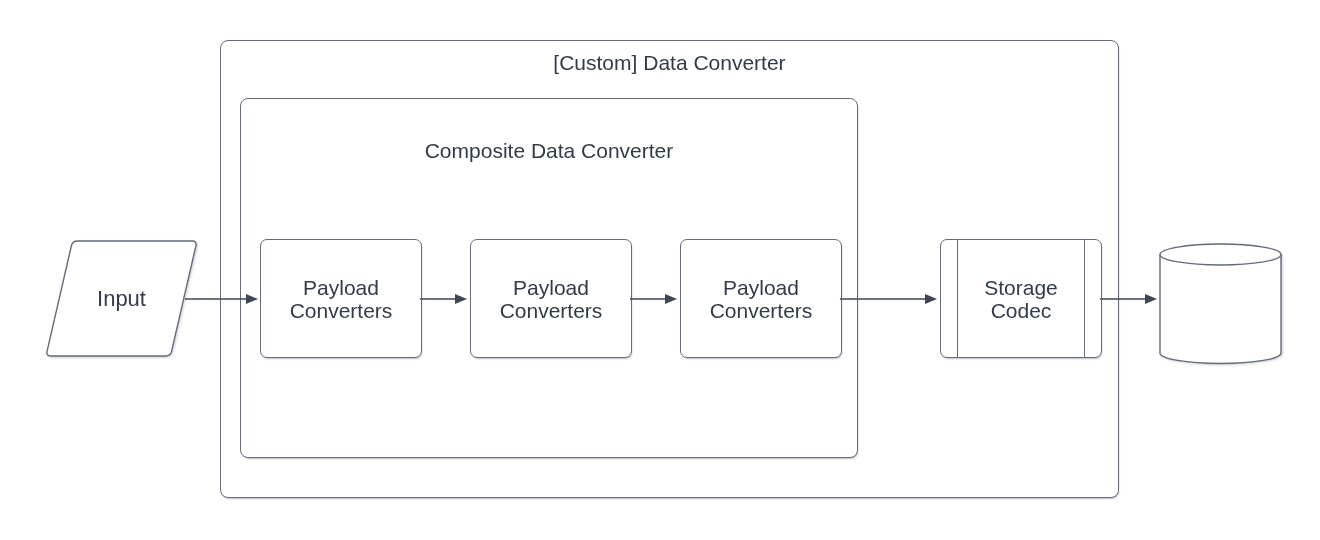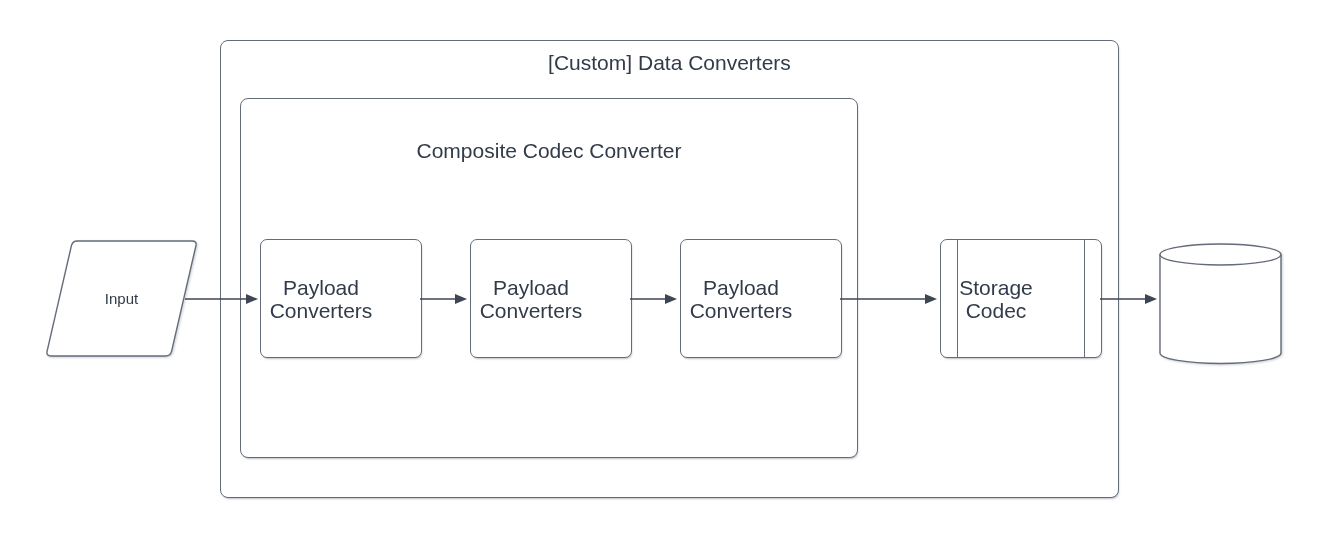--- a/index.html
+++ b/index.html
@@ -87,7 +87,7 @@
 <div class="canvas">
 
   <div class="group-box" style="left:220px; top:40px; width:897px; height:456px;">
-    <div class="group-label" style="top:10px;">[Custom] Data Converters</div>
+    <div class="group-label" style="top:10px;">[Custom] Data Converter</div>
   </div>
 
   <div class="group-box" style="left:240px; top:98px; width:616px; height:358px;">

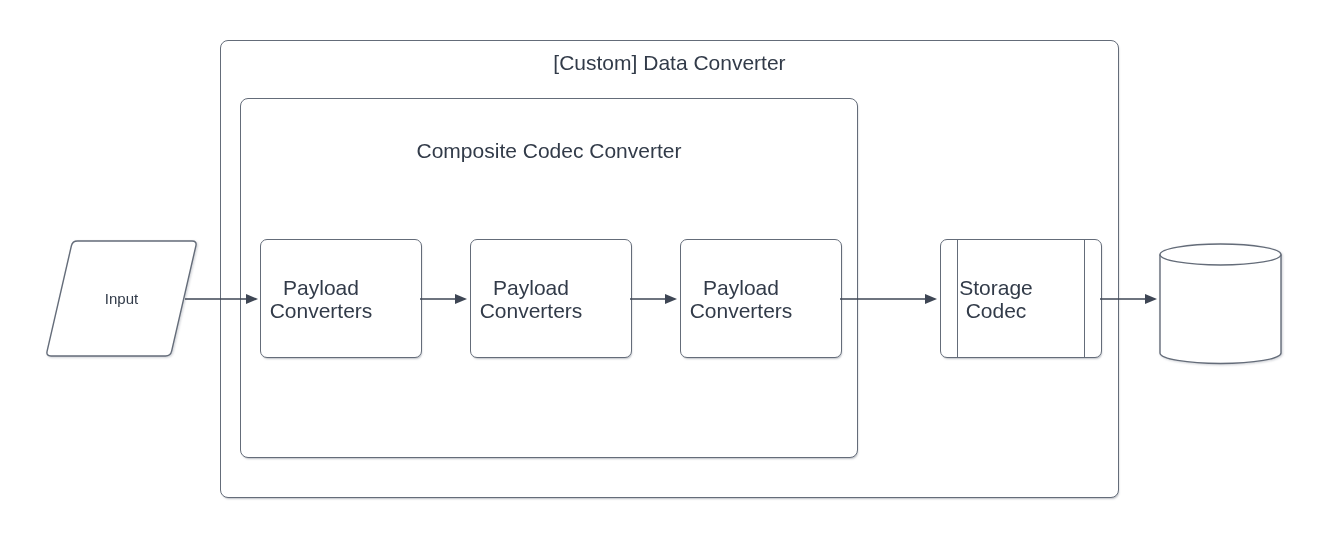--- a/index.html
+++ b/index.html
@@ -91,7 +91,7 @@
   </div>
 
   <div class="group-box" style="left:240px; top:98px; width:616px; height:358px;">
-    <div class="group-label" style="top:40px;">Composite Codec Converter</div>
+    <div class="group-label" style="top:40px;">Composite Data Converter</div>
   </div>
 
   <svg class="shape-svg" style="left:45px; top:240px;" width="153" height="117" viewBox="0 0 153 117">

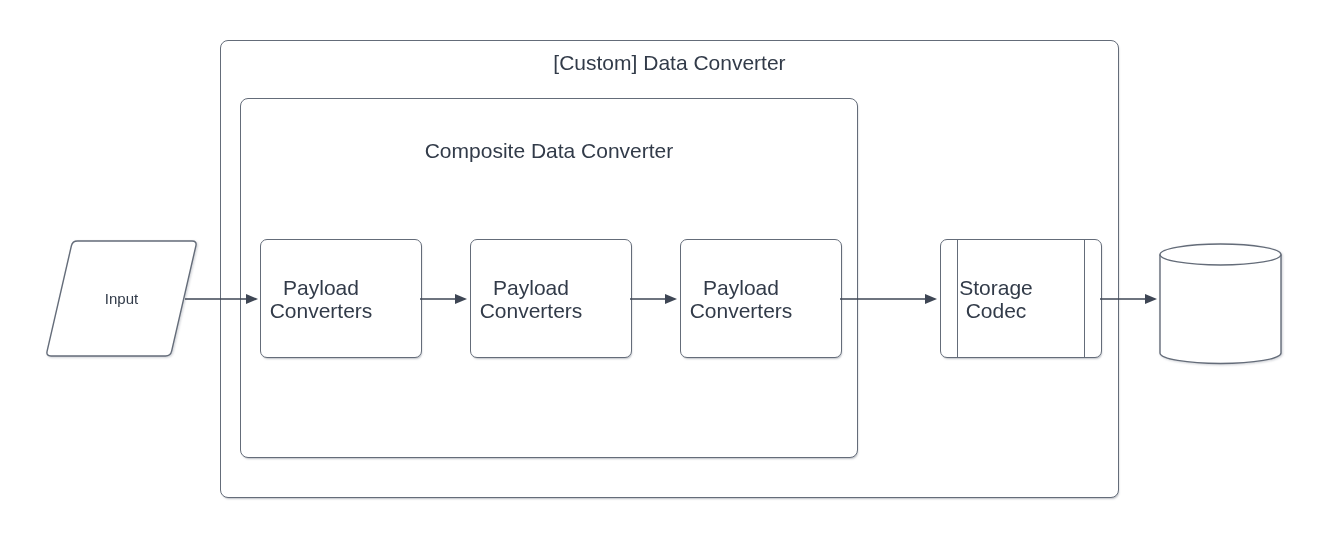--- a/index.html
+++ b/index.html
@@ -69,7 +69,7 @@
     align-items: center;
     justify-content: center;
     text-align: center;
-    font-size: 15px;
+    font-size: 22px;
     line-height: 23px;
     color: #323b49;
     pointer-events: none;

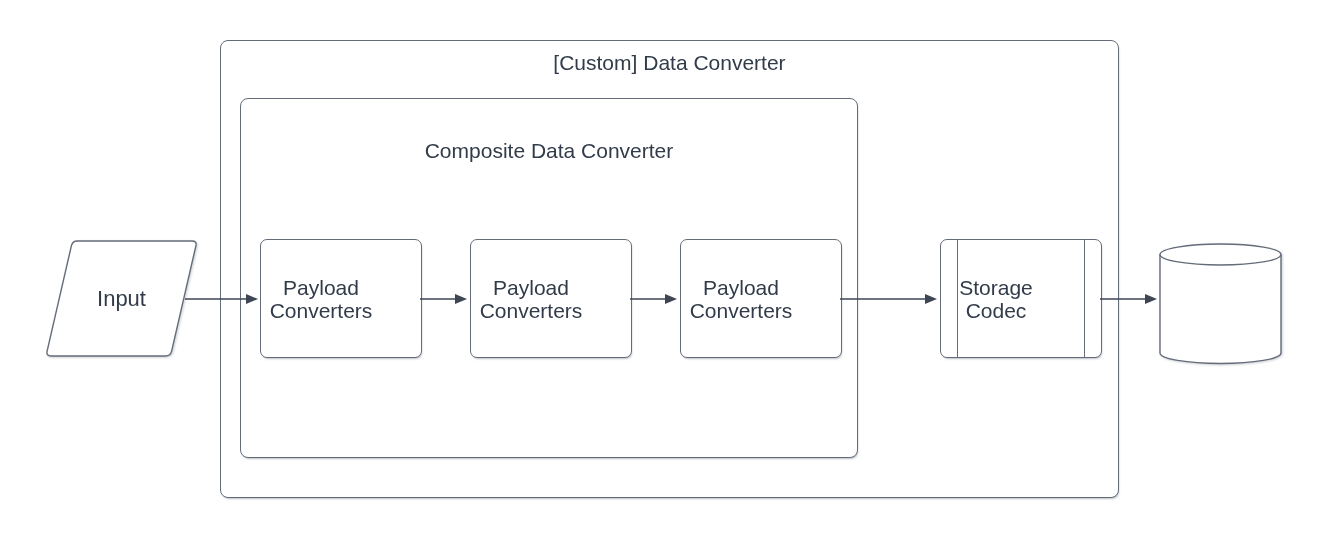--- a/index.html
+++ b/index.html
@@ -40,7 +40,7 @@
     box-shadow: 1px 2px 2px -1px rgba(60,68,86,0.35);
     display: flex;
     align-items: center;
-    justify-content: flex-start;
+    justify-content: center;
   }
   .node-label {
     text-align: center;

